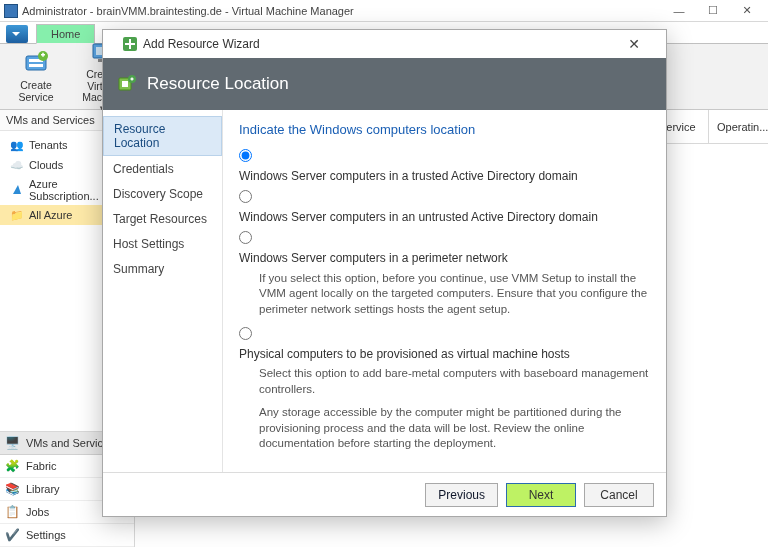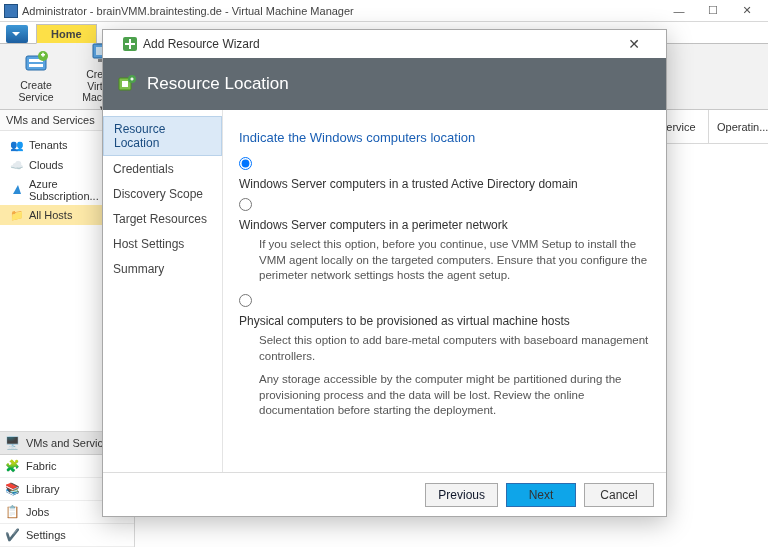--- a/index.html
+++ b/index.html
@@ -17,7 +17,7 @@
   .orb { width: 22px; height: 18px; background: linear-gradient(#3d97d6,#1d5fa0); margin-right: 8px; border-radius: 2px; position: relative; }
   .orb::after { content:""; position:absolute; left:6px; top:7px; border:4px solid transparent; border-top-color:#fff; }
   .rtab { padding: 3px 14px 3px 14px; color: #444; border: 1px solid transparent; border-bottom: none; }
-  .rtab.active { background: #fde047; border-color: #c0c0c0; border-bottom: 1px solid #f2f2f2; margin-bottom: -1px; font-weight: bold; }
+  .rtab.active { background: #86efac; border-color: #c0c0c0; border-bottom: 1px solid #f2f2f2; margin-bottom: -1px; }
 
   
   .ribbon { height: 66px; background: #f2f2f2; border-bottom: 1px solid #c8c8c8; display: flex; padding: 2px 6px; gap: 6px; }

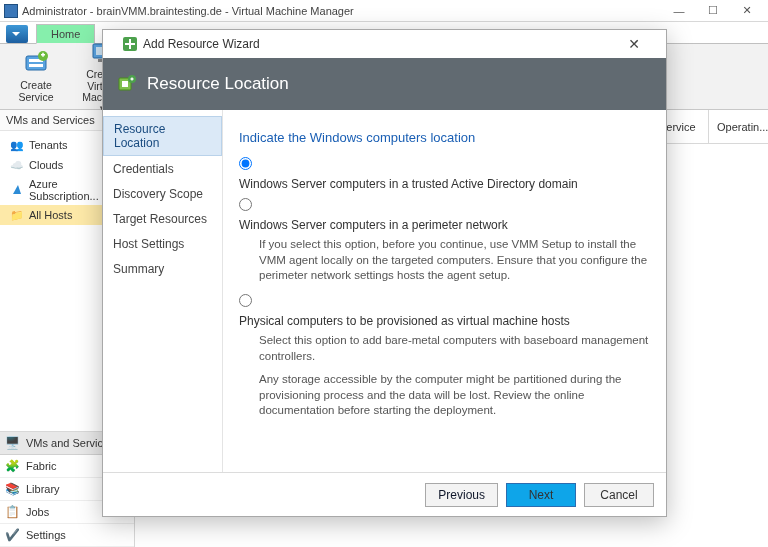--- a/index.html
+++ b/index.html
@@ -60,7 +60,7 @@
   .dlg-nav { width:120px; background:#fff; border-right:1px solid #e4e4e4; padding:6px 0; font-size:12px; color:#444;}
   .dlg-nav .step { padding:5px 10px; margin:1px 0;}
   .dlg-nav .step.active { background:#dbe9f7; color:#1a4c80; border:1px solid #b9d2ea; margin:0;}
-  .dlg-content { flex:1; padding:18px 16px; font-size:12px; color:#333;}
+  .dlg-content { flex:1; padding:10px 16px; font-size:12px; color:#333;}
   .dlg-content h3 { margin:2px 0 10px 0; font-size:13px; font-weight:400; color:#1a5fb4;}
   .radio-row { display:flex; align-items:flex-start; gap:6px; margin:4px 0 4px 0;flex-direction:column;}
   .radio-row input { margin:2px 0 0 0;}

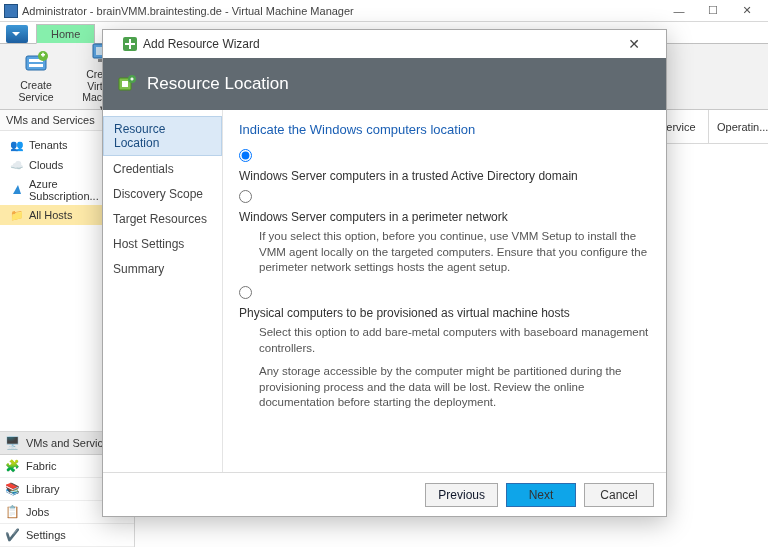--- a/index.html
+++ b/index.html
@@ -147,7 +147,7 @@
       </div>
       <div class="tree-item selected">
         <span class="tree-icon">📁</span>
-        <span>All Hosts</span>
+        <span>All Azure</span>
       </div>
     </div>
     <div class="nav-sections">

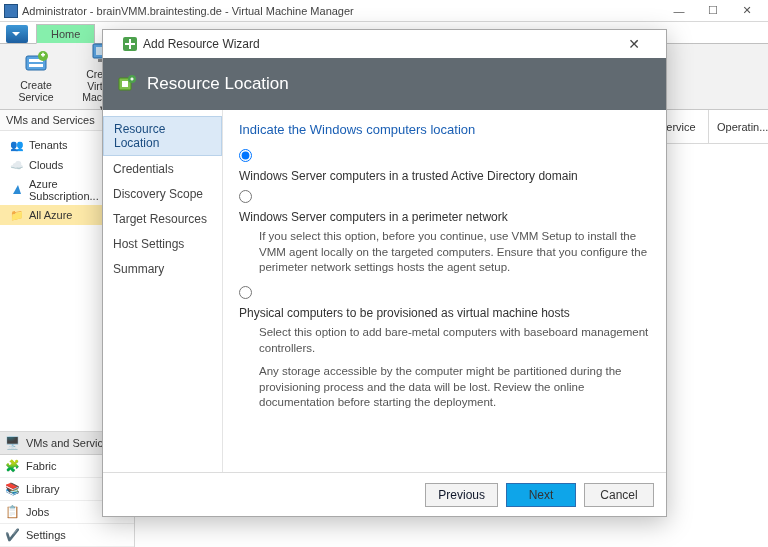--- a/index.html
+++ b/index.html
@@ -218,6 +218,10 @@
         <label>Windows Server computers in a trusted Active Directory domain</label>
       </div>
 
+      <div class="radio-row">
+        <input type="radio" name="loc" style="">
+        <label>Windows Server computers in an untrusted Active Directory domain</label>
+      </div>
 
       <div class="radio-row">
         <input type="radio" name="loc" style="">

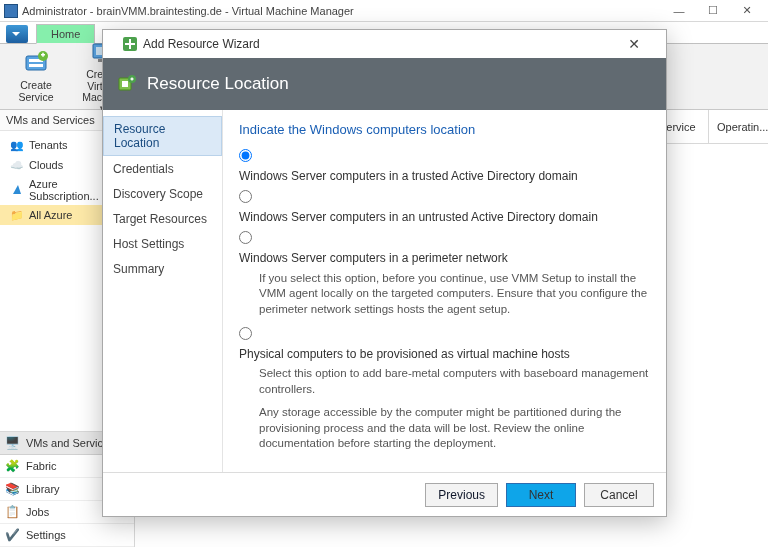--- a/index.html
+++ b/index.html
@@ -68,7 +68,7 @@
   .opt-desc { margin: 0 0 8px 20px; color:#555; font-size:11.5px; line-height:1.35;}
   .dlg-buttons { height:44px; border-top:1px solid #dcdcdc; display:flex; justify-content:flex-end; align-items:center; gap:8px; padding:0 12px;}
   .dlg-btn { min-width:70px; height:24px; font-size:12px; border:1px solid #a8a8a8; background:#f3f3f3; color:#333; padding:0 12px;}
-  .dlg-btn.primary { border-color:#2b6cb0; background:#0ea5e9; }
+  .dlg-btn.primary { border-color:#2b6cb0; background:#bef264; }
   .dlg-btn[disabled] { color:#0f172a; }
 
   

